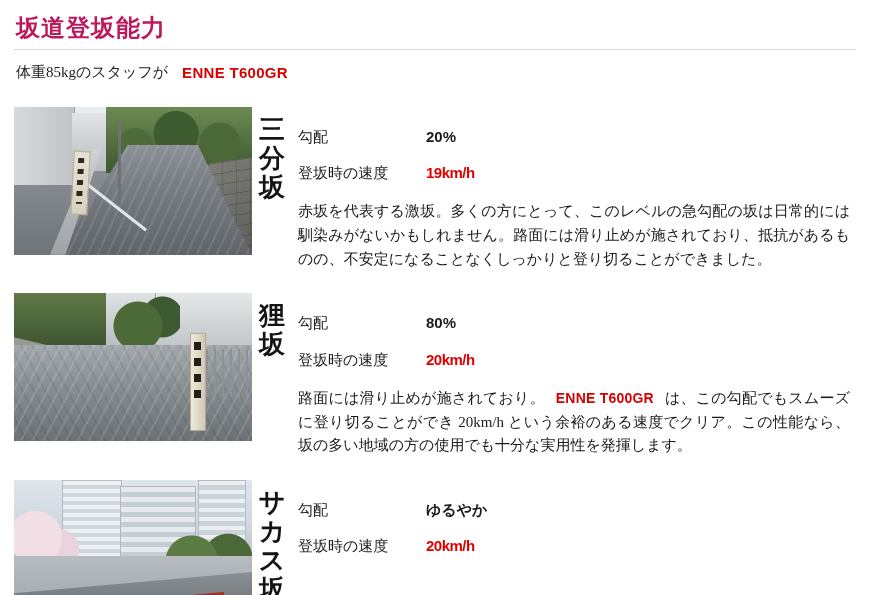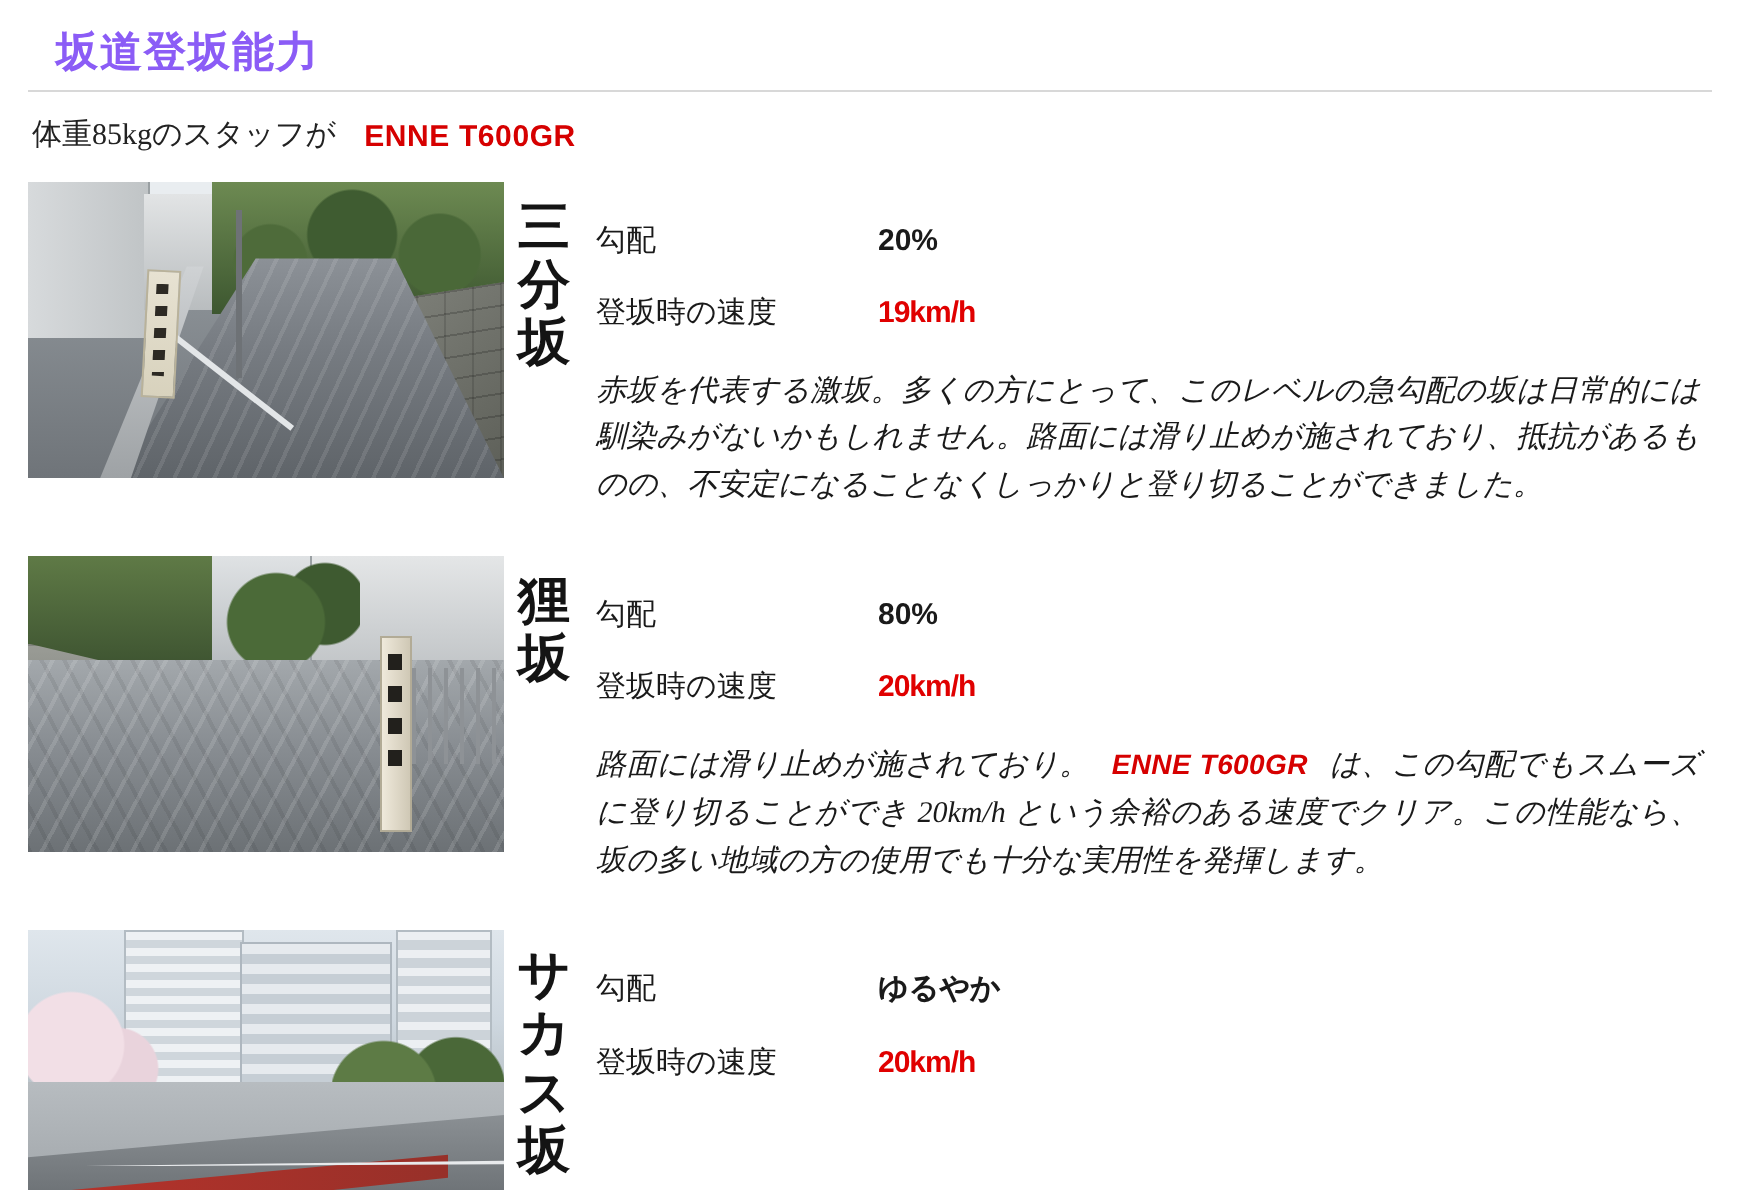--- a/index.html
+++ b/index.html
@@ -23,11 +23,11 @@
   }
   .title {
     font-family: "Liberation Sans", "DejaVu Sans", sans-serif;
-    font-size: 21px;
+    font-size: 24px;
     font-weight: bold;
     letter-spacing: 1px;
-    color: #8b5cf6;
-    margin: 4px 0 6px 14px;
+    color: #be185d;
+    margin: 4px 0 6px 2px;
     line-height: 1.2;
   }
   .title-rule {

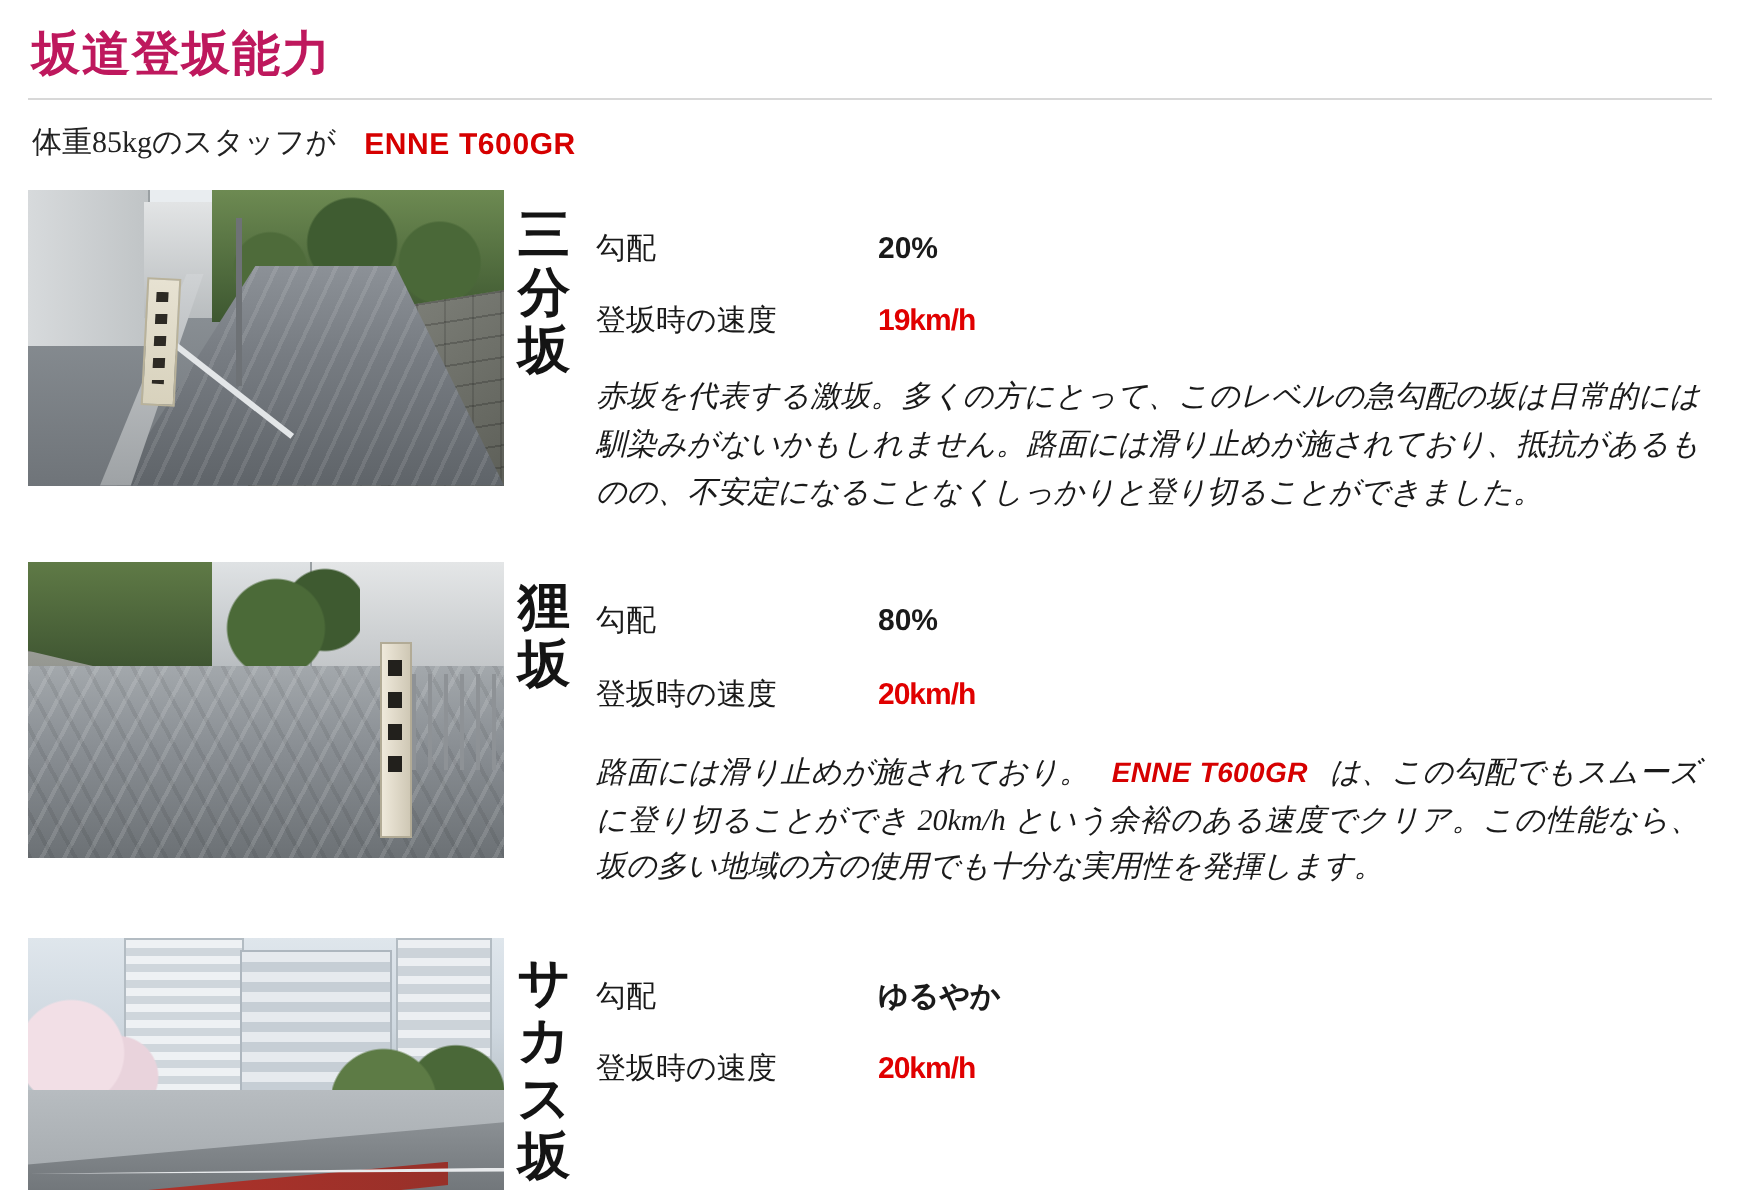--- a/index.html
+++ b/index.html
@@ -38,7 +38,7 @@
   .lead {
     font-size: 15px;
     line-height: 1.4;
-    margin: 0 0 12px 2px;
+    margin: 0 0 24px 2px;
     color: #222222;
     display: flex;
     align-items: flex-start;

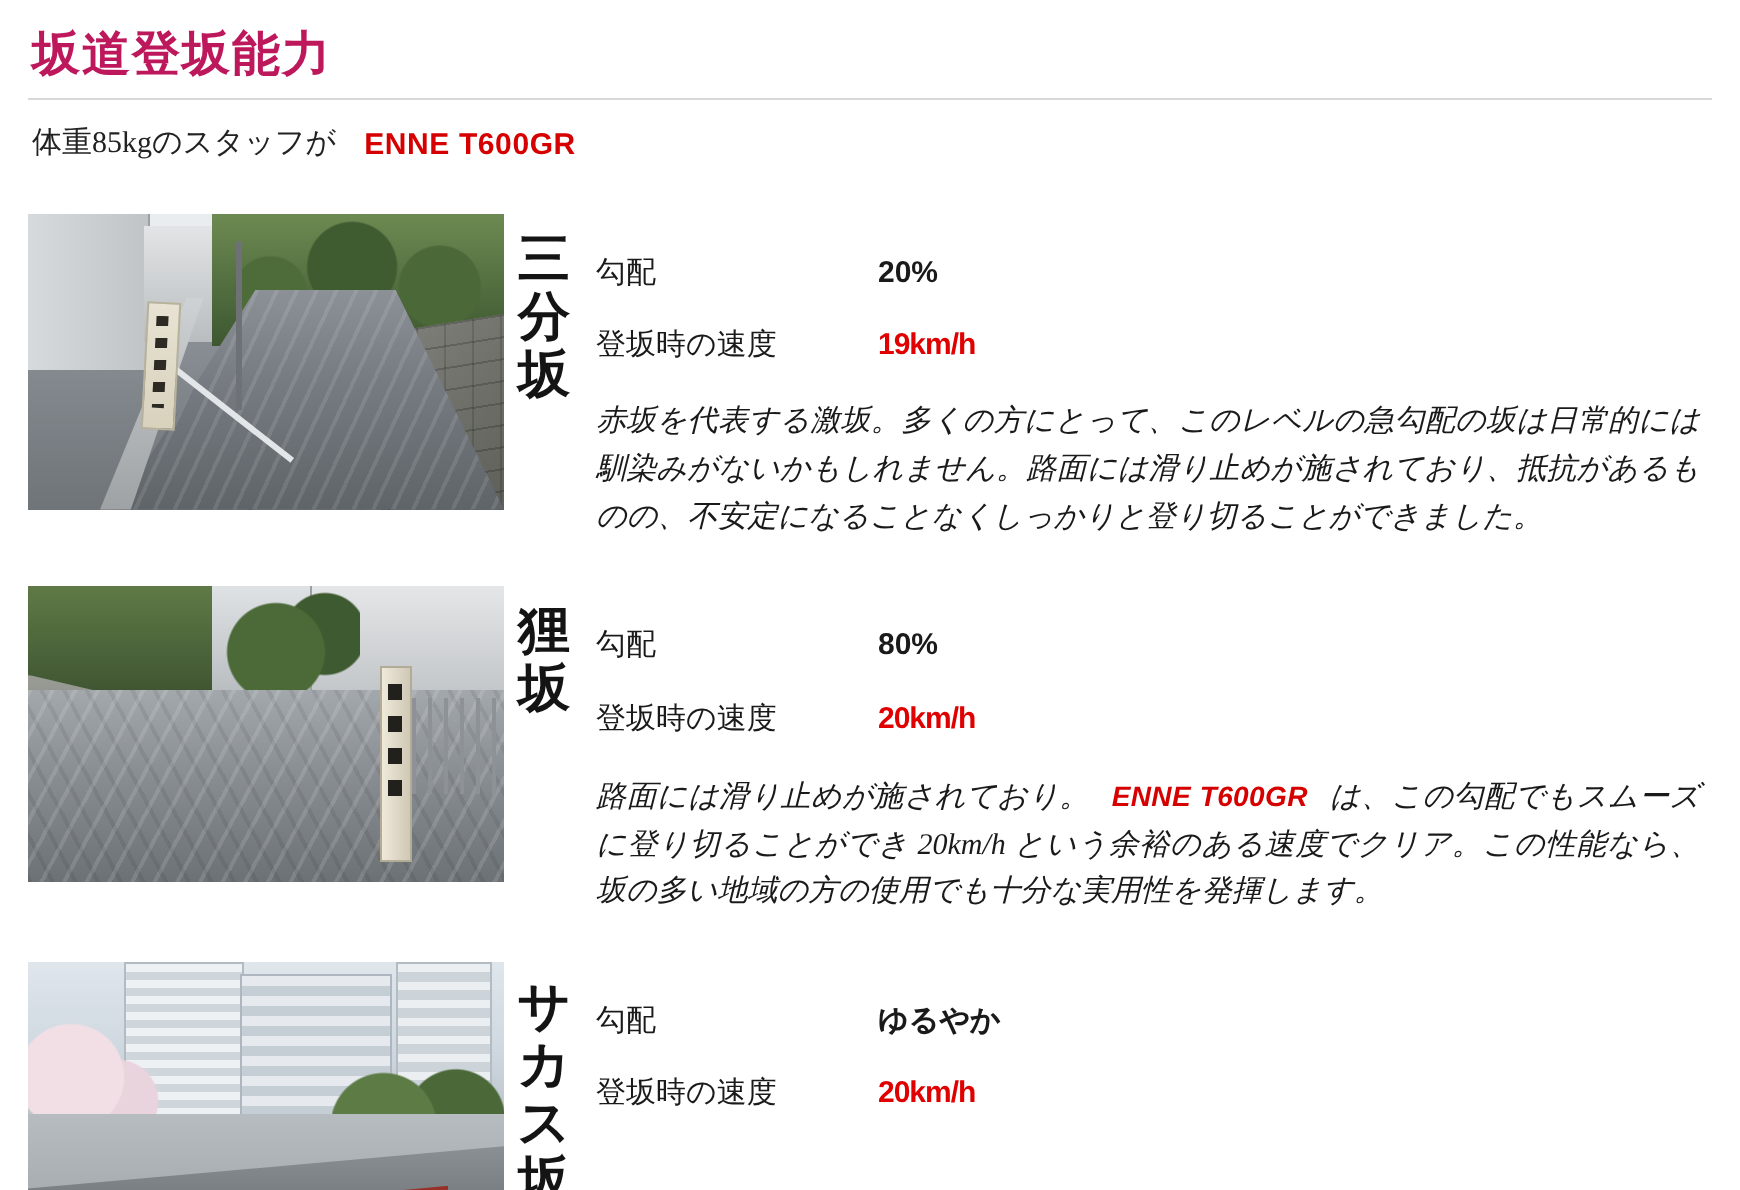--- a/index.html
+++ b/index.html
@@ -93,7 +93,6 @@
     align-items: baseline;
     font-size: 15px;
     line-height: 1.55;
-    gap: 13px;
   }
   .spec-key {
     width: 128px;

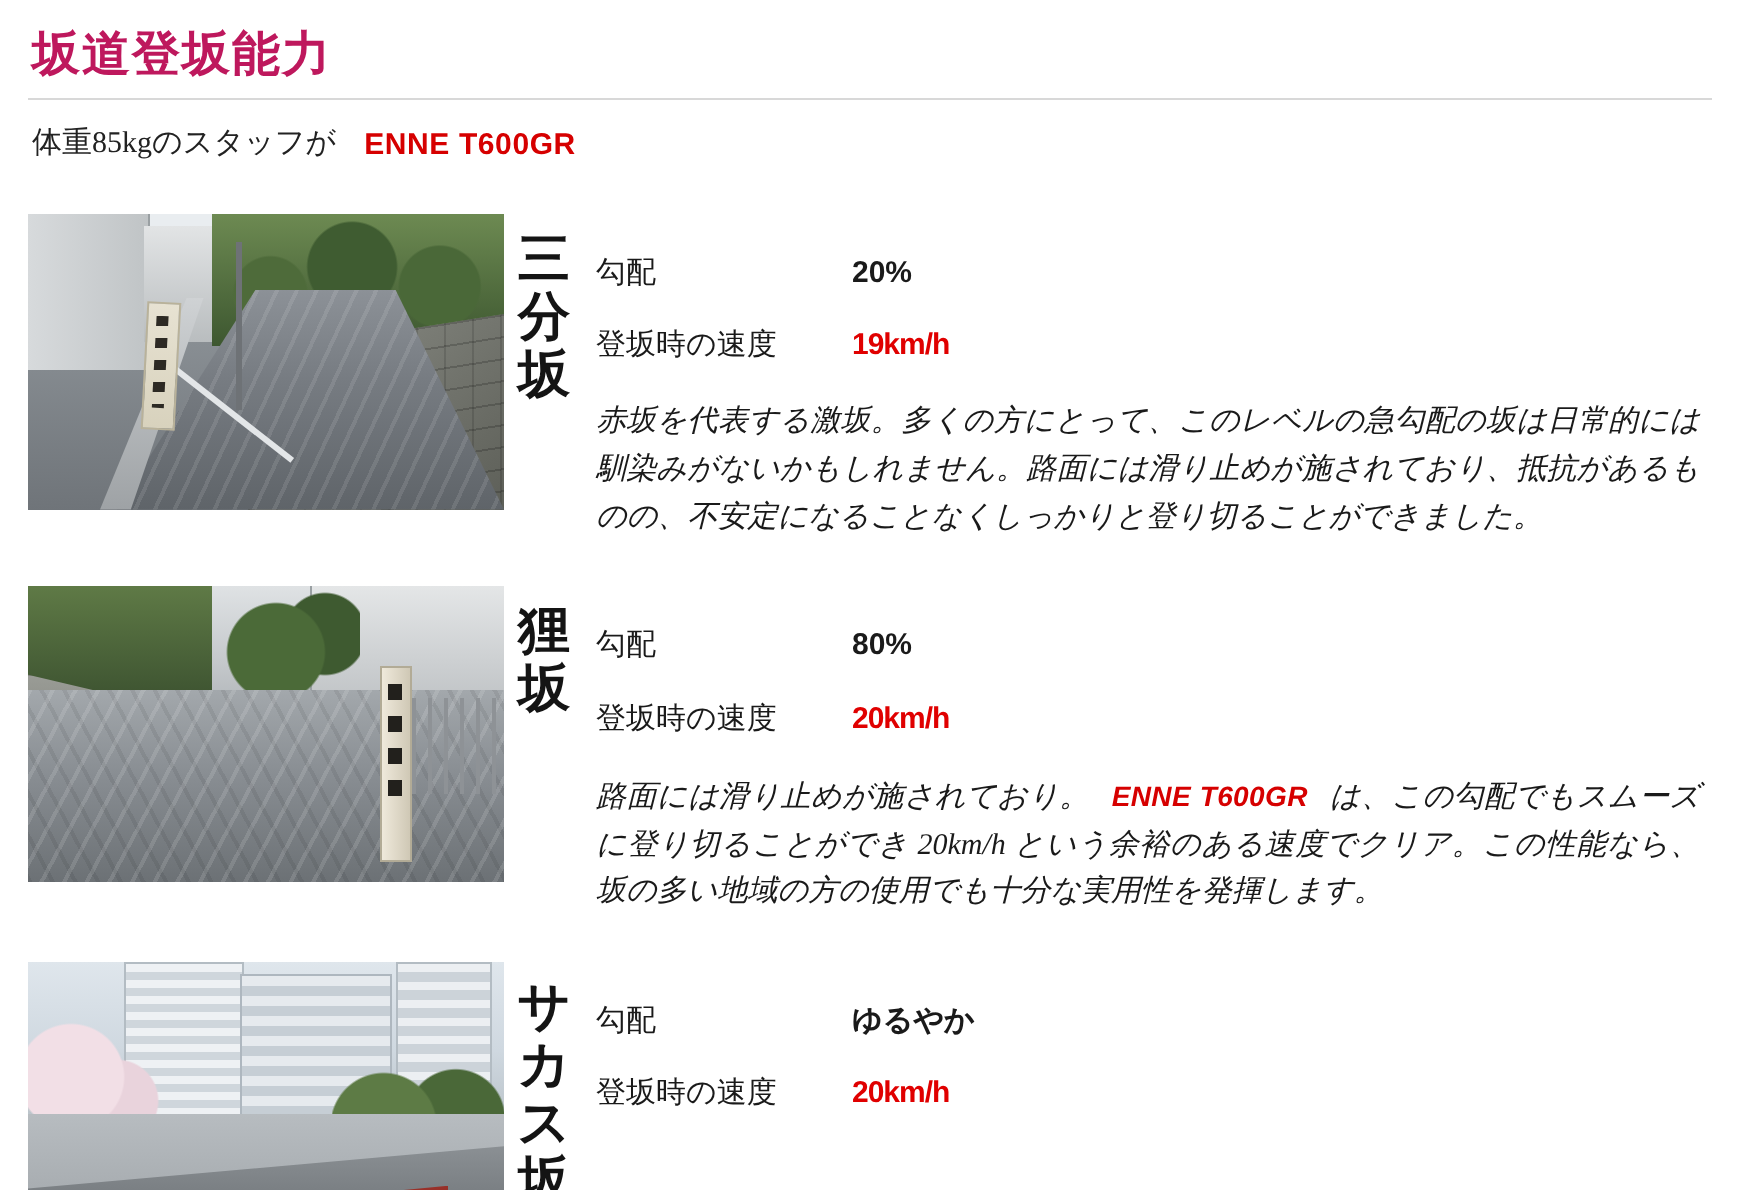--- a/index.html
+++ b/index.html
@@ -117,7 +117,6 @@
     color: #1a1a1a;
     text-align: justify;
     padding-right: 6px;
-    font-style: italic;
   }
   .desc .inline-model {
     font-family: "Liberation Sans", "DejaVu Sans", sans-serif;

